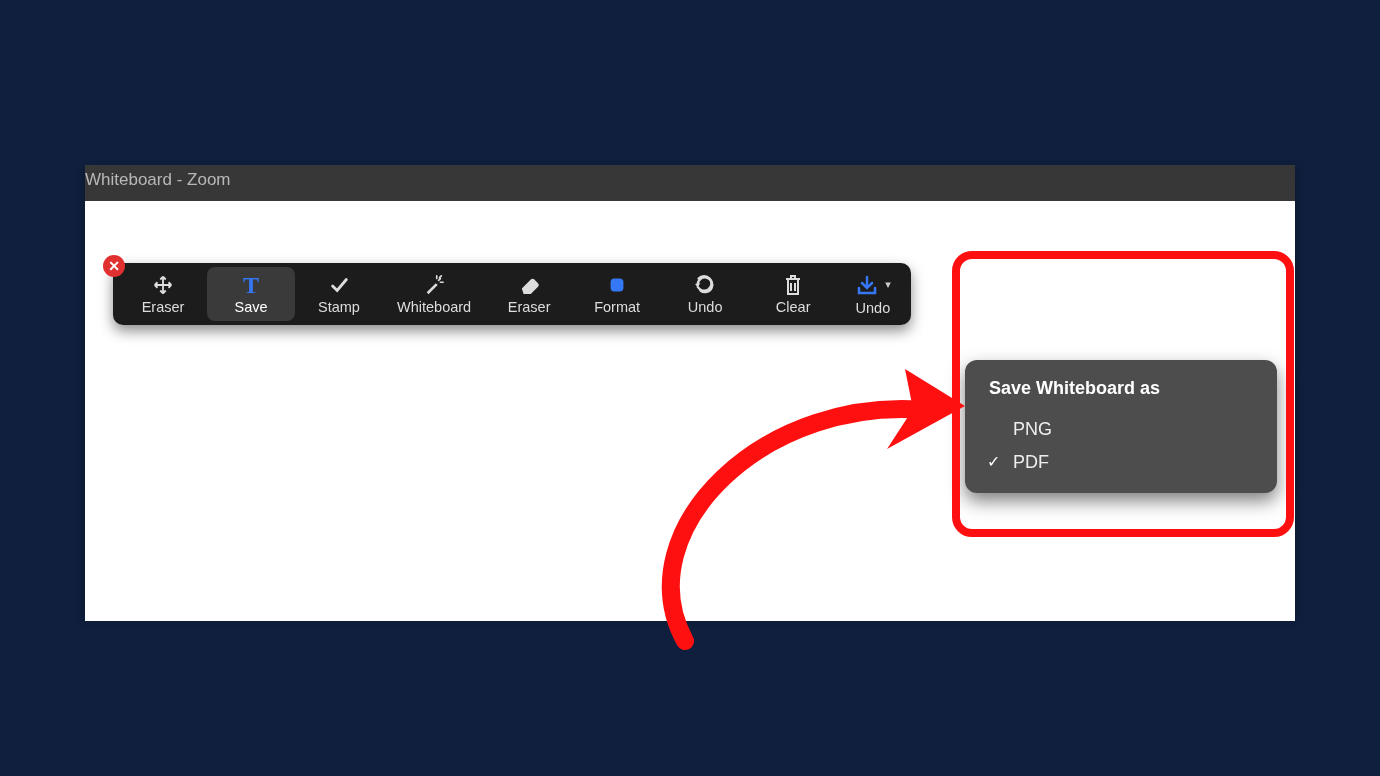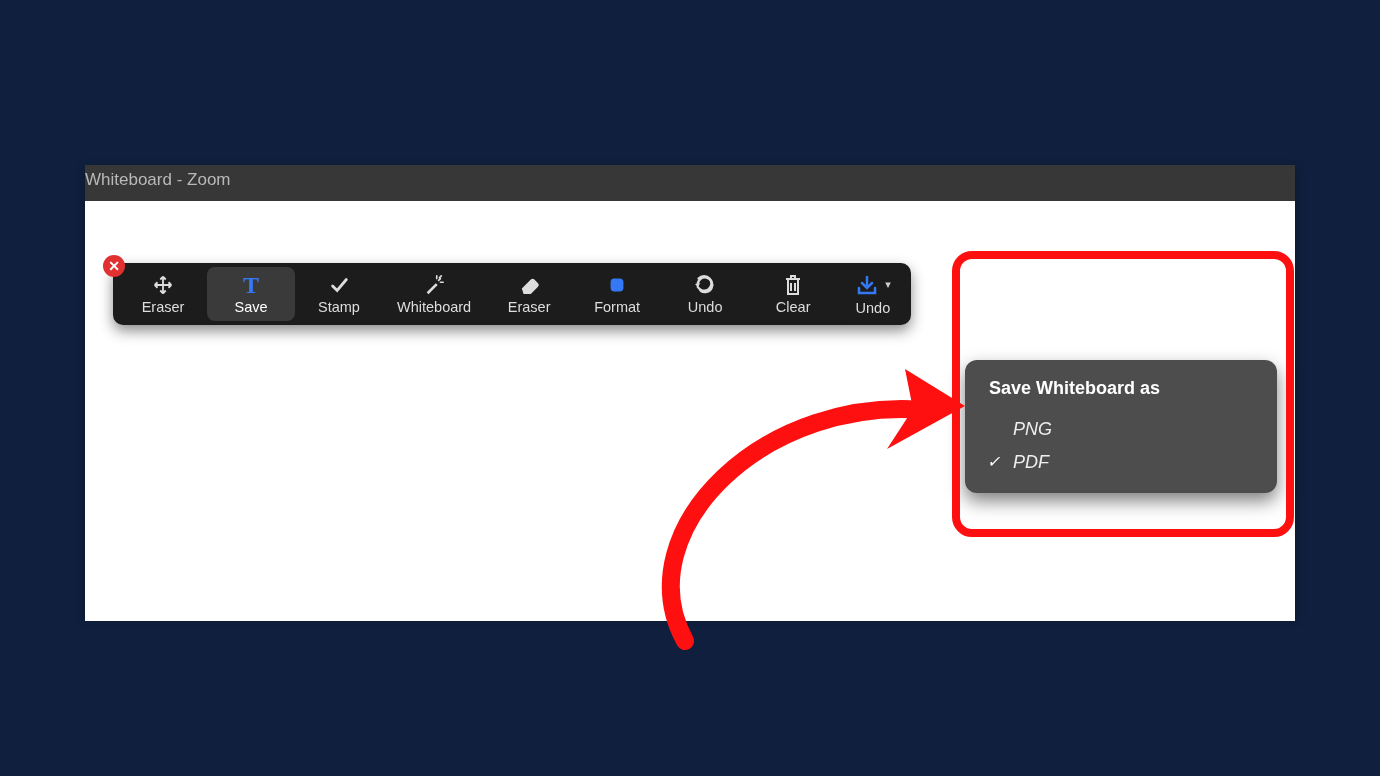--- a/index.html
+++ b/index.html
@@ -139,7 +139,6 @@
     position: relative;
     cursor: pointer;
     border-radius: 6px;
-    font-style: italic;
   }
   .dropdown .option .check {
     position: absolute;

